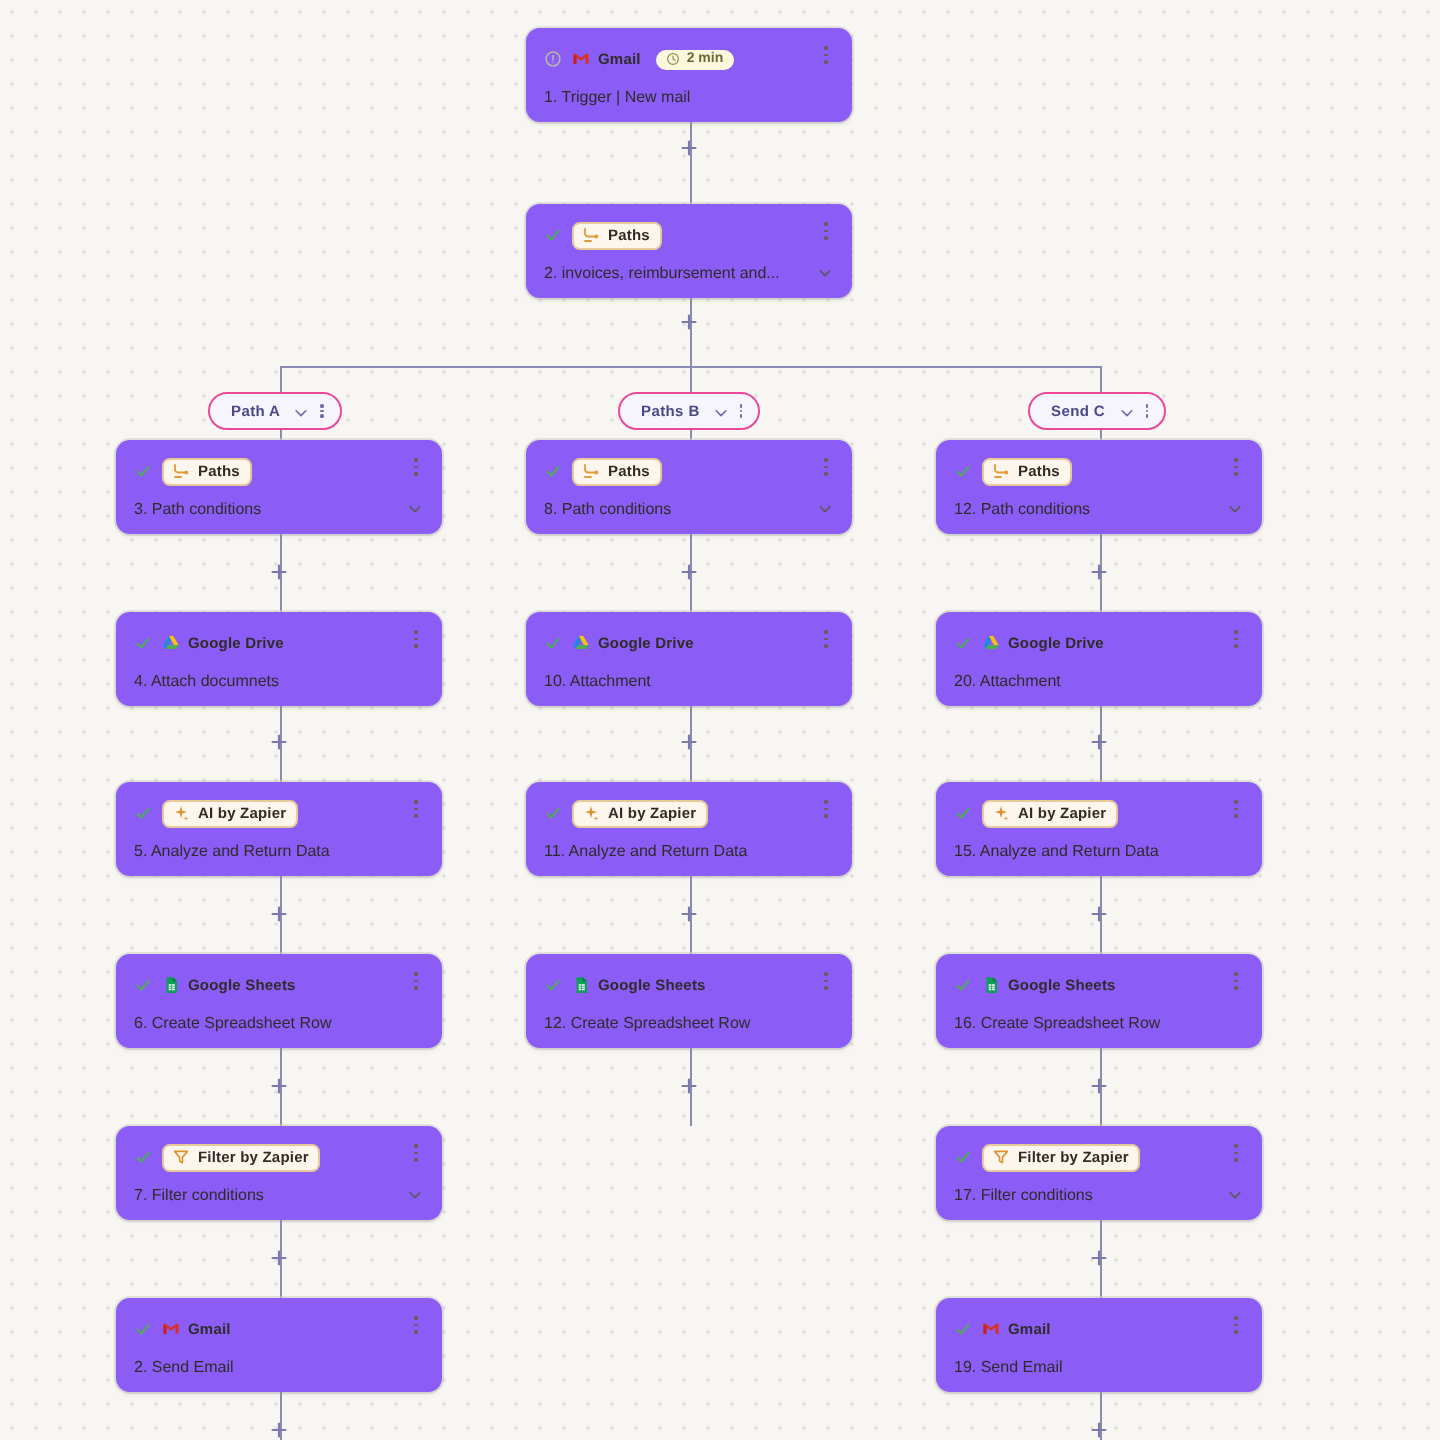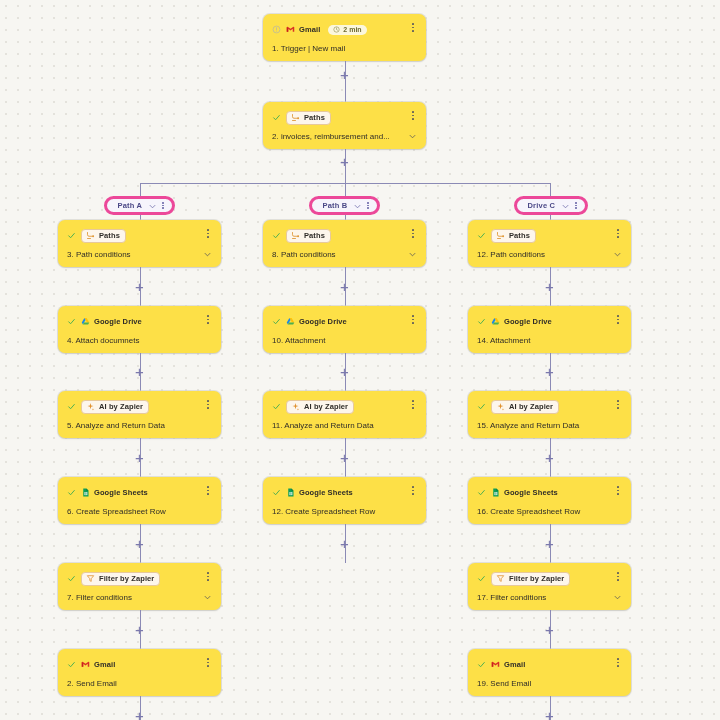--- a/index.html
+++ b/index.html
@@ -50,7 +50,7 @@
   .card {
     position: absolute;
     width: 163px;
-    background: #fde047;
+    background: #8b5cf6;
     border-radius: 7px;
     box-shadow: 0 1px 2px rgba(30,30,40,.10), 0 0 0 1px rgba(210,208,200,.55);
     box-sizing: border-box;

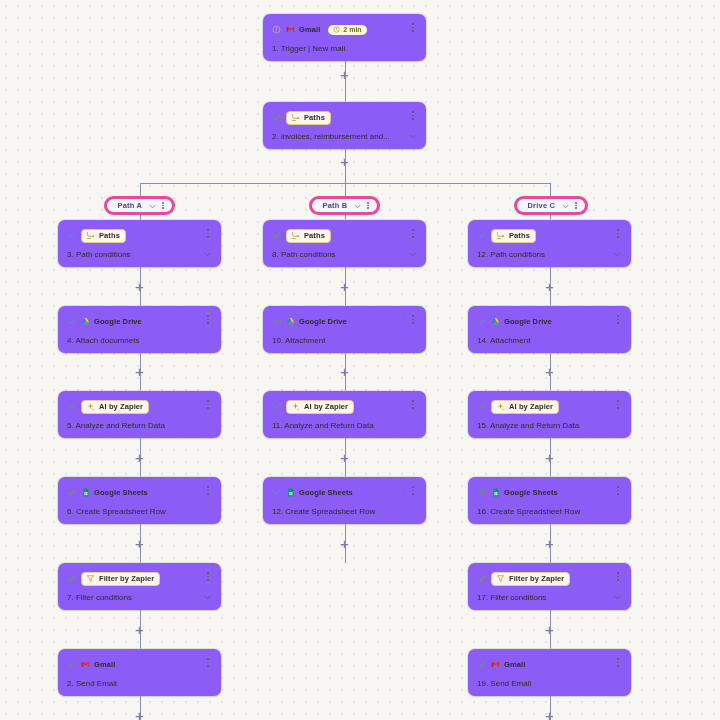--- a/index.html
+++ b/index.html
@@ -163,7 +163,7 @@
     height: 19px;
     padding: 0 8px 0 11px;
     background: #f6f4fc;
-    border: 3px solid #ec4899;
+    border: 1px solid #ec4899;
     border-radius: 11px;
     box-sizing: border-box;
   }

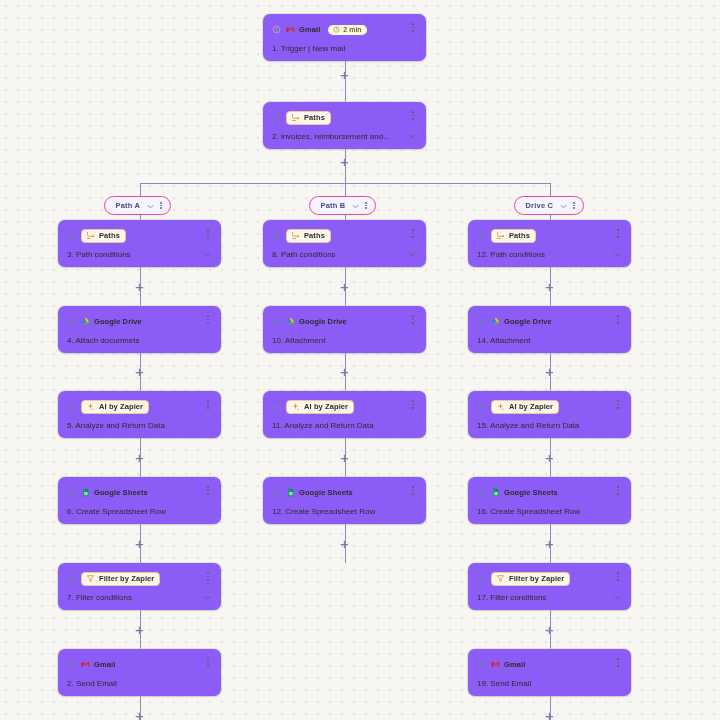--- a/index.html
+++ b/index.html
@@ -272,7 +272,7 @@
     </div>
     <div class="conn v" style="left: 139.5px; top: 215px; height: 5px;"></div>
     <div class="pathpill" style="left: 308.5px; top: 196px;">
-      <span class="plabel">Path B</span>
+      <span class="plabel">Paths B</span>
       <span class="pchev">
         <svg viewBox="0 0 24 24" width="8" height="8" class="appicon">
           <path d="M5.5 9 12 15.5 18.5 9" fill="none" stroke="currentColor" stroke-width="2.1" stroke-linecap="round" stroke-linejoin="round"></path>

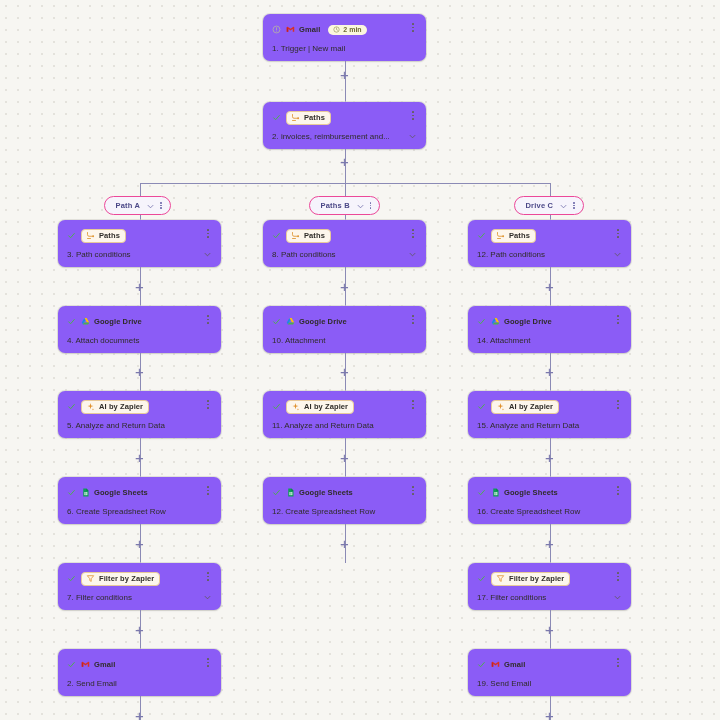--- a/index.html
+++ b/index.html
@@ -286,7 +286,7 @@
     </div>
     <div class="conn v" style="left: 344.5px; top: 215px; height: 5px;"></div>
     <div class="pathpill" style="left: 513.5px; top: 196px;">
-      <span class="plabel">Drive C</span>
+      <span class="plabel">Send C</span>
       <span class="pchev">
         <svg viewBox="0 0 24 24" width="8" height="8" class="appicon">
           <path d="M5.5 9 12 15.5 18.5 9" fill="none" stroke="currentColor" stroke-width="2.1" stroke-linecap="round" stroke-linejoin="round"></path>

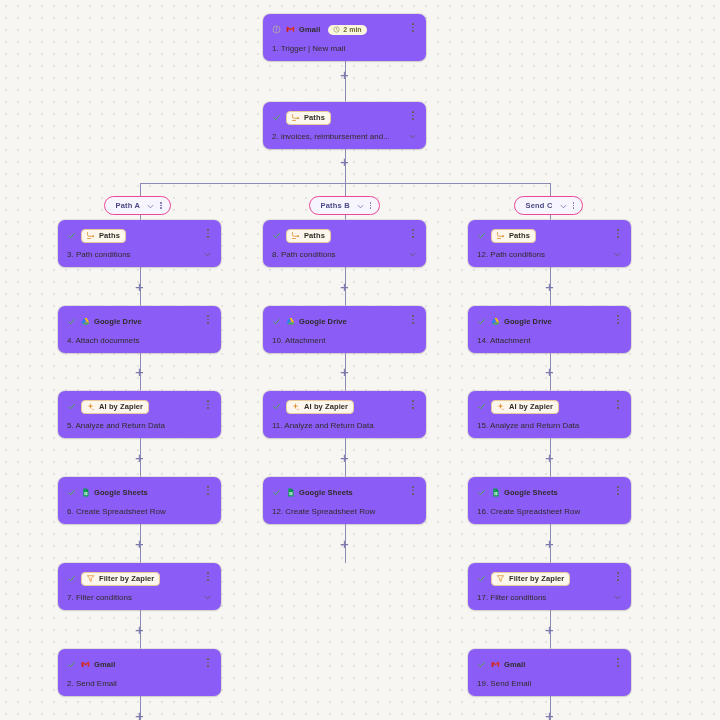--- a/index.html
+++ b/index.html
@@ -630,7 +630,7 @@
         </span>
       </div>
       <div class="card-bottom">
-        <div class="steptitle">14. Attachment</div>
+        <div class="steptitle">20. Attachment</div>
       </div>
       <div class="kebab">
         <i></i>

